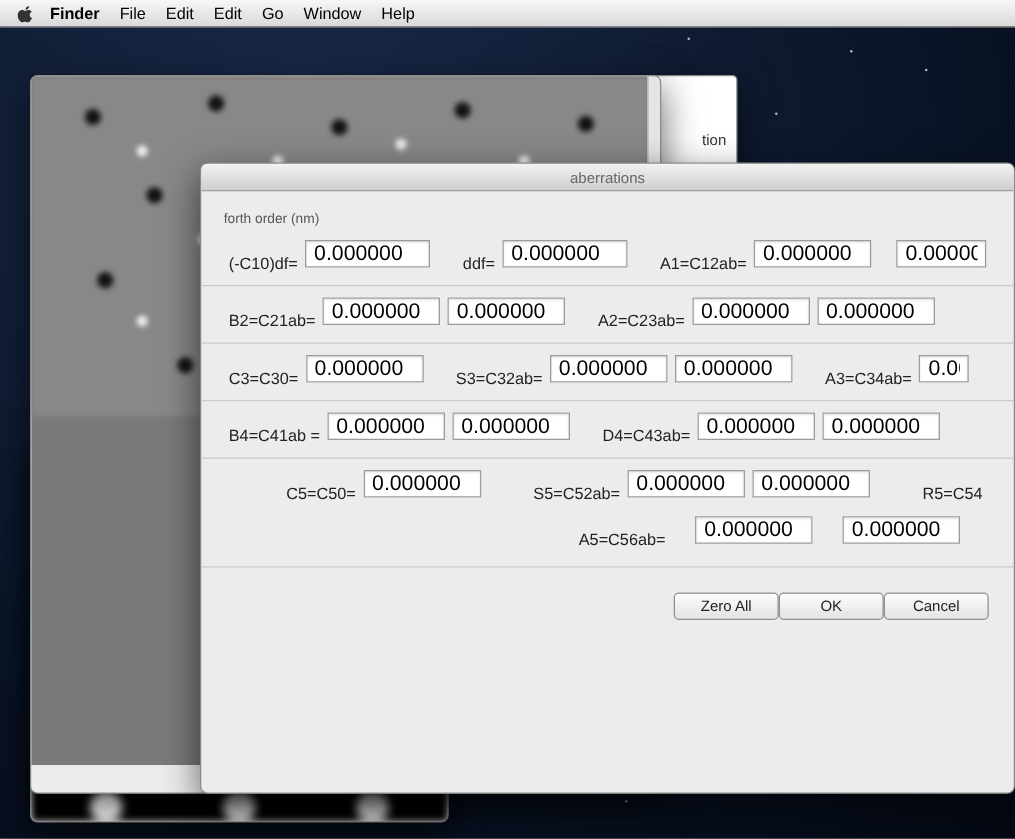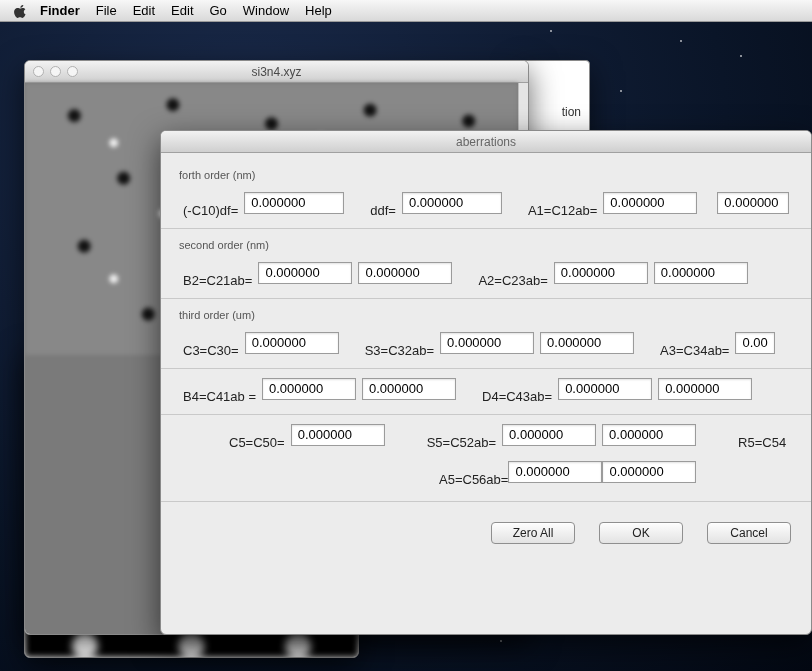--- a/index.html
+++ b/index.html
@@ -179,14 +179,6 @@
 </div>
 
 <div id="win-si3n4" class="win">
-  <div class="titlebar">
-    <div class="traffic">
-      <span></span>
-      <span></span>
-      <span></span>
-    </div>
-    <div class="title">si3n4.xyz</div>
-  </div>
   <div class="sim-body">
     <div class="sim-upper"></div>
     <div class="sim-vscroll"></div>

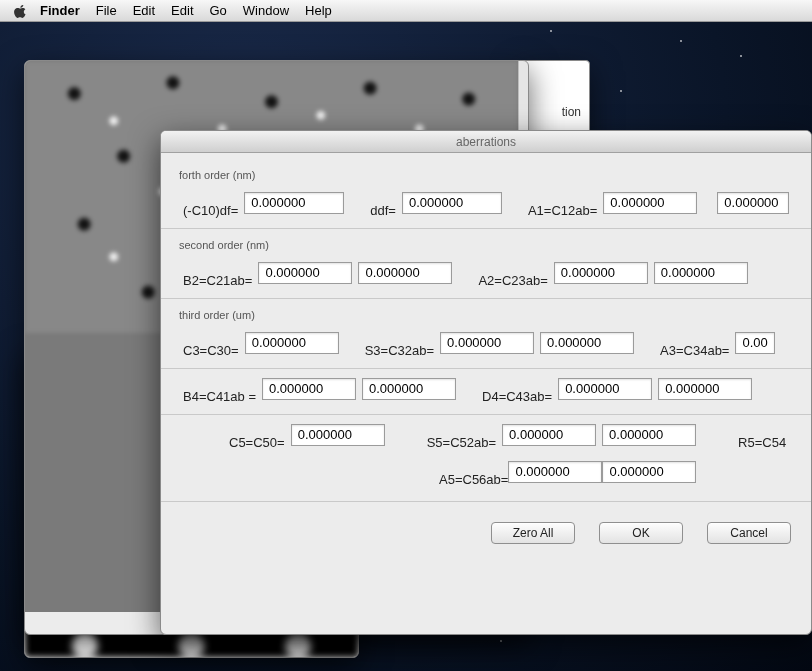--- a/index.html
+++ b/index.html
@@ -124,7 +124,7 @@
   input.num{
     height:22px; width:94px;
     background:#fff; border:1px solid #9b9b9b;
-    font-size:13px; color:#000;
+    font-size:17px; color:#000;
     padding:2px 6px;
     box-shadow: inset 0 1px 2px rgba(0,0,0,.12);
   }

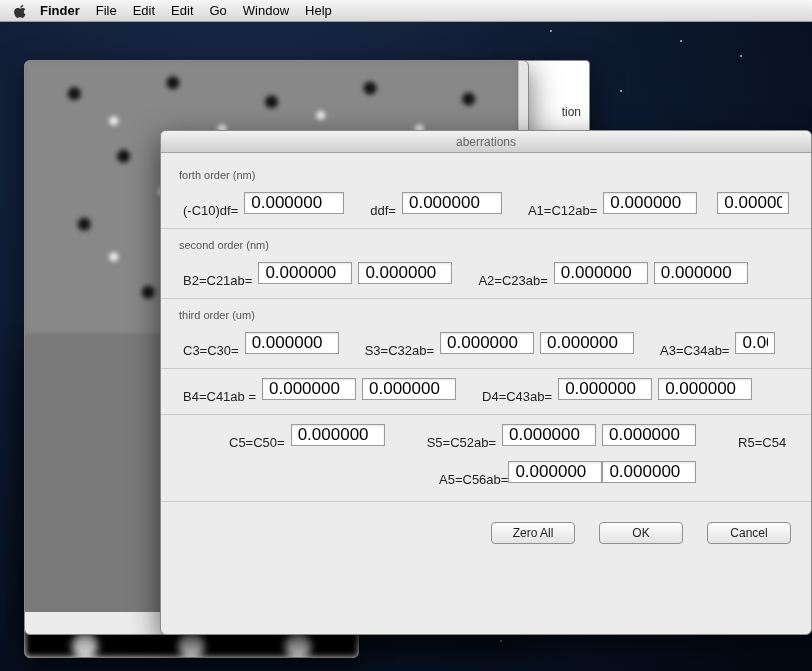--- a/index.html
+++ b/index.html
@@ -218,7 +218,6 @@
     </div>
     <div class="hr"></div>
 
-    <div class="group-label">second order (nm)</div>
     <div class="row">
       <span class="lbl">B2=C21ab=</span>
       <input class="num" value="0.000000" style="">

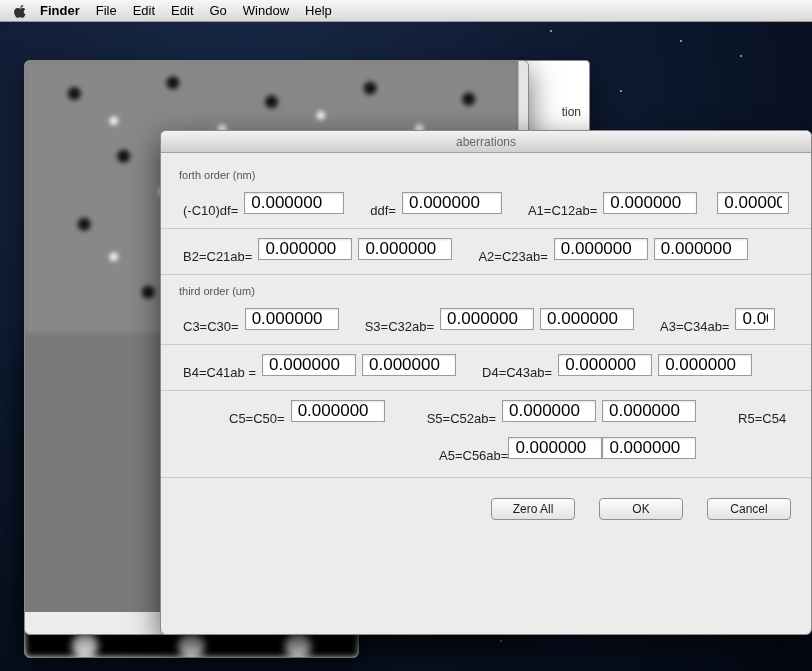--- a/index.html
+++ b/index.html
@@ -229,7 +229,6 @@
     </div>
     <div class="hr"></div>
 
-    <div class="group-label">third order (um)</div>
     <div class="row">
       <span class="lbl">C3=C30=</span>
       <input class="num" value="0.000000" style="">

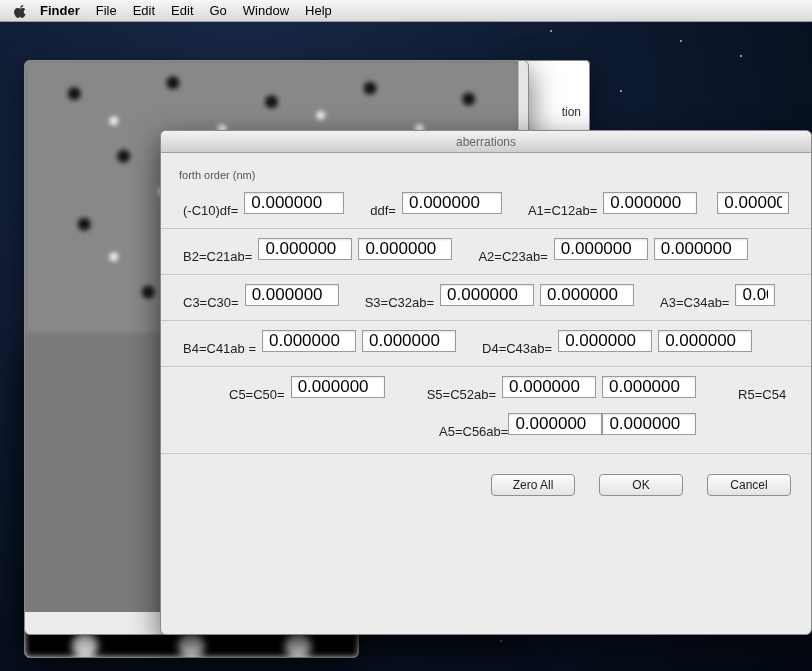--- a/index.html
+++ b/index.html
@@ -118,7 +118,7 @@
   .ab-body{ padding:10px 0 0 0; font-size:12px; color:#333;}
   .group-label{font-size:11px; color:#555; padding:6px 0 6px 18px;}
   .row{ display:flex; align-items:center; padding:0 12px 6px 22px; gap:6px; flex-wrap:nowrap;}
-  .row2{ display:flex; align-items:center; padding:0 12px 10px 22px; gap:0; flex-wrap:nowrap;}
+  .row2{ display:flex; align-items:center; padding:0 12px 10px 22px; gap:24px; flex-wrap:nowrap;}
   .lbl{font-size:13px; color:#222; white-space:nowrap;margin-top:16px;}
   .hr{height:1px; background:#c9c9c9; margin:4px 0 4px 0;}
   input.num{

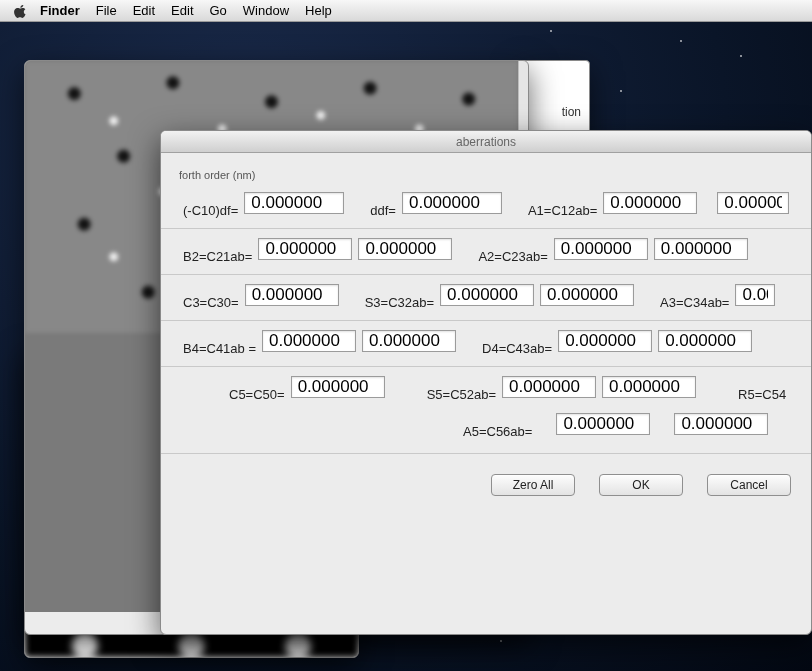--- a/index.html
+++ b/index.html
@@ -133,7 +133,7 @@
   .spacer{flex:0 0 8px}
   .flexgap{flex:0 0 14px}
 
-  .btnrow{display:flex; justify-content:flex-end; gap:24px; padding:16px 20px 14px 0;}
+  .btnrow{display:flex; justify-content:flex-end; gap:0; padding:16px 20px 14px 0;}
   button.mac{
     height:22px; min-width:84px; padding:0 14px;
     font-size:12px; color:#222;

